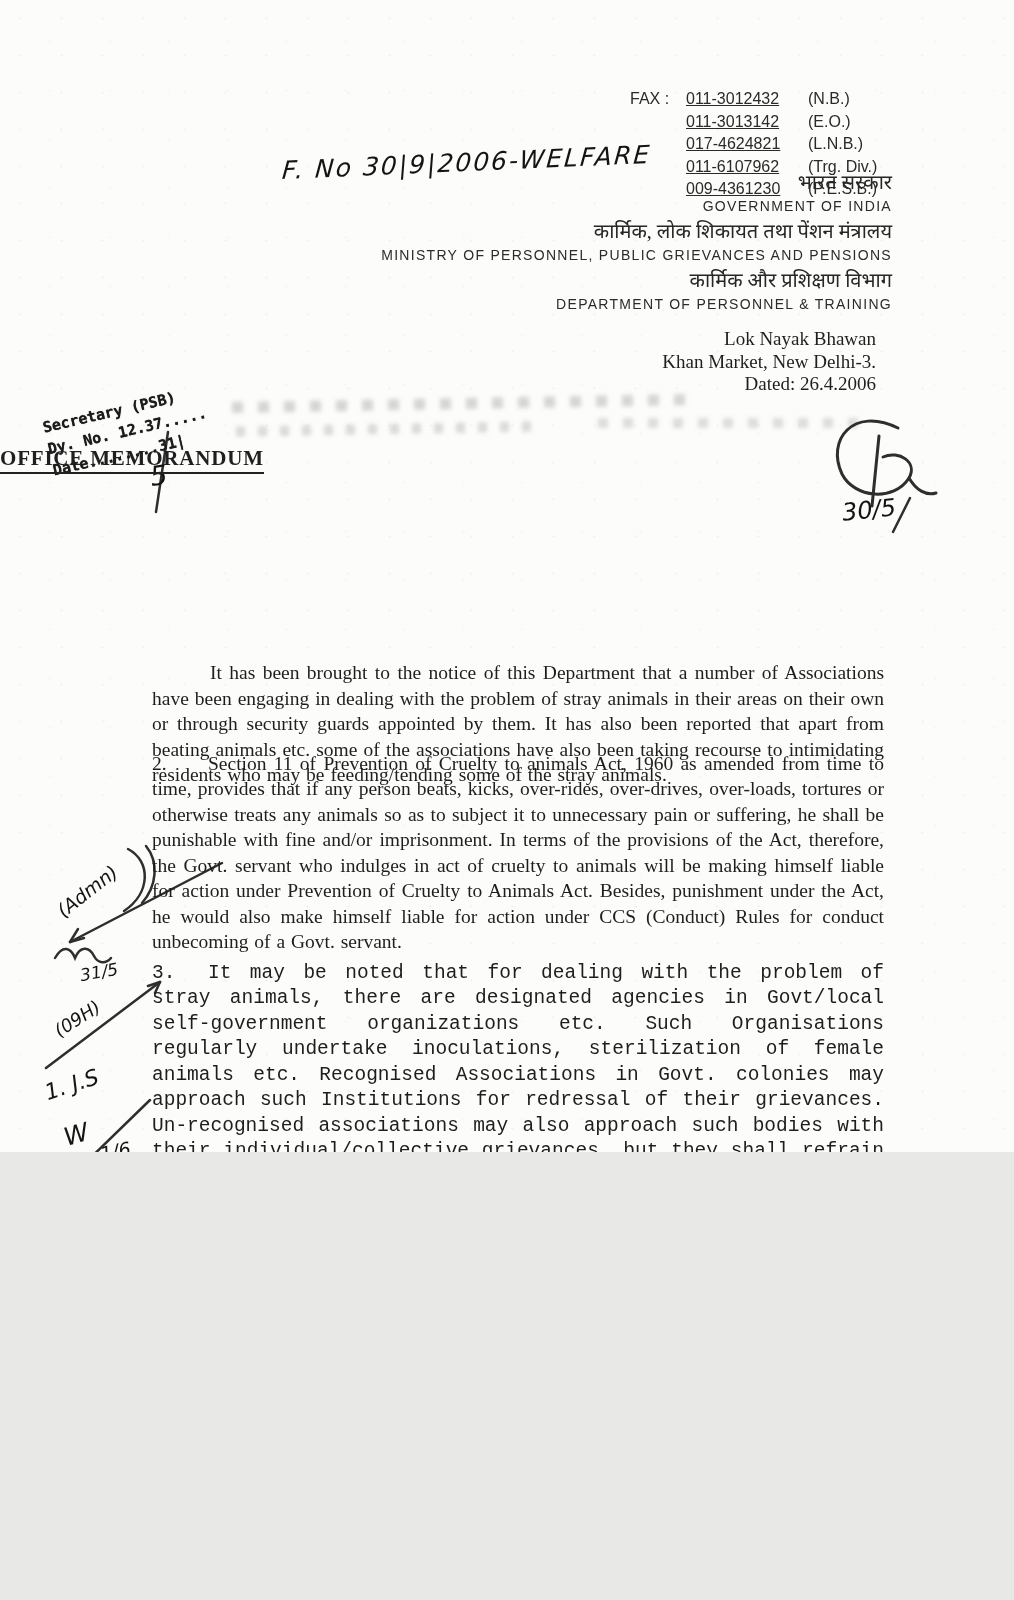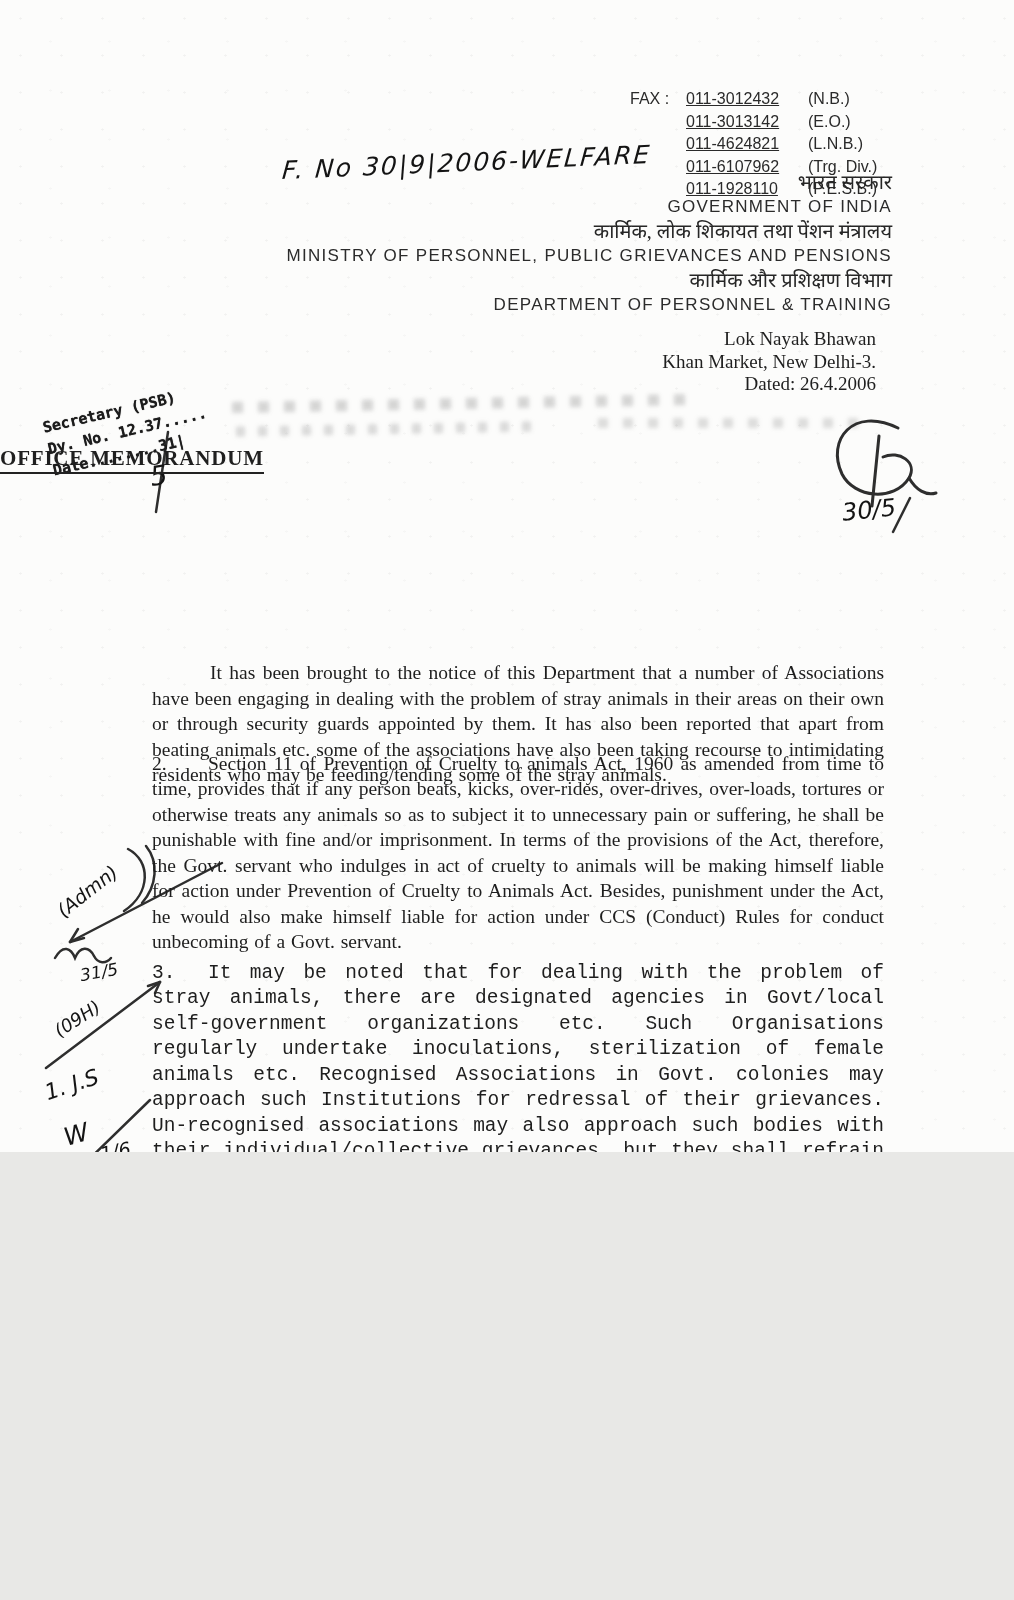--- a/index.html
+++ b/index.html
@@ -124,7 +124,7 @@
     </div>
     <div class="fax-row">
       <span class="fax-label"></span>
-      <span class="fax-num">011-4624821</span>
+      <span class="fax-num">017-4624821</span>
       <span class="fax-office">(L.N.B.)</span>
     </div>
     <div class="fax-row">

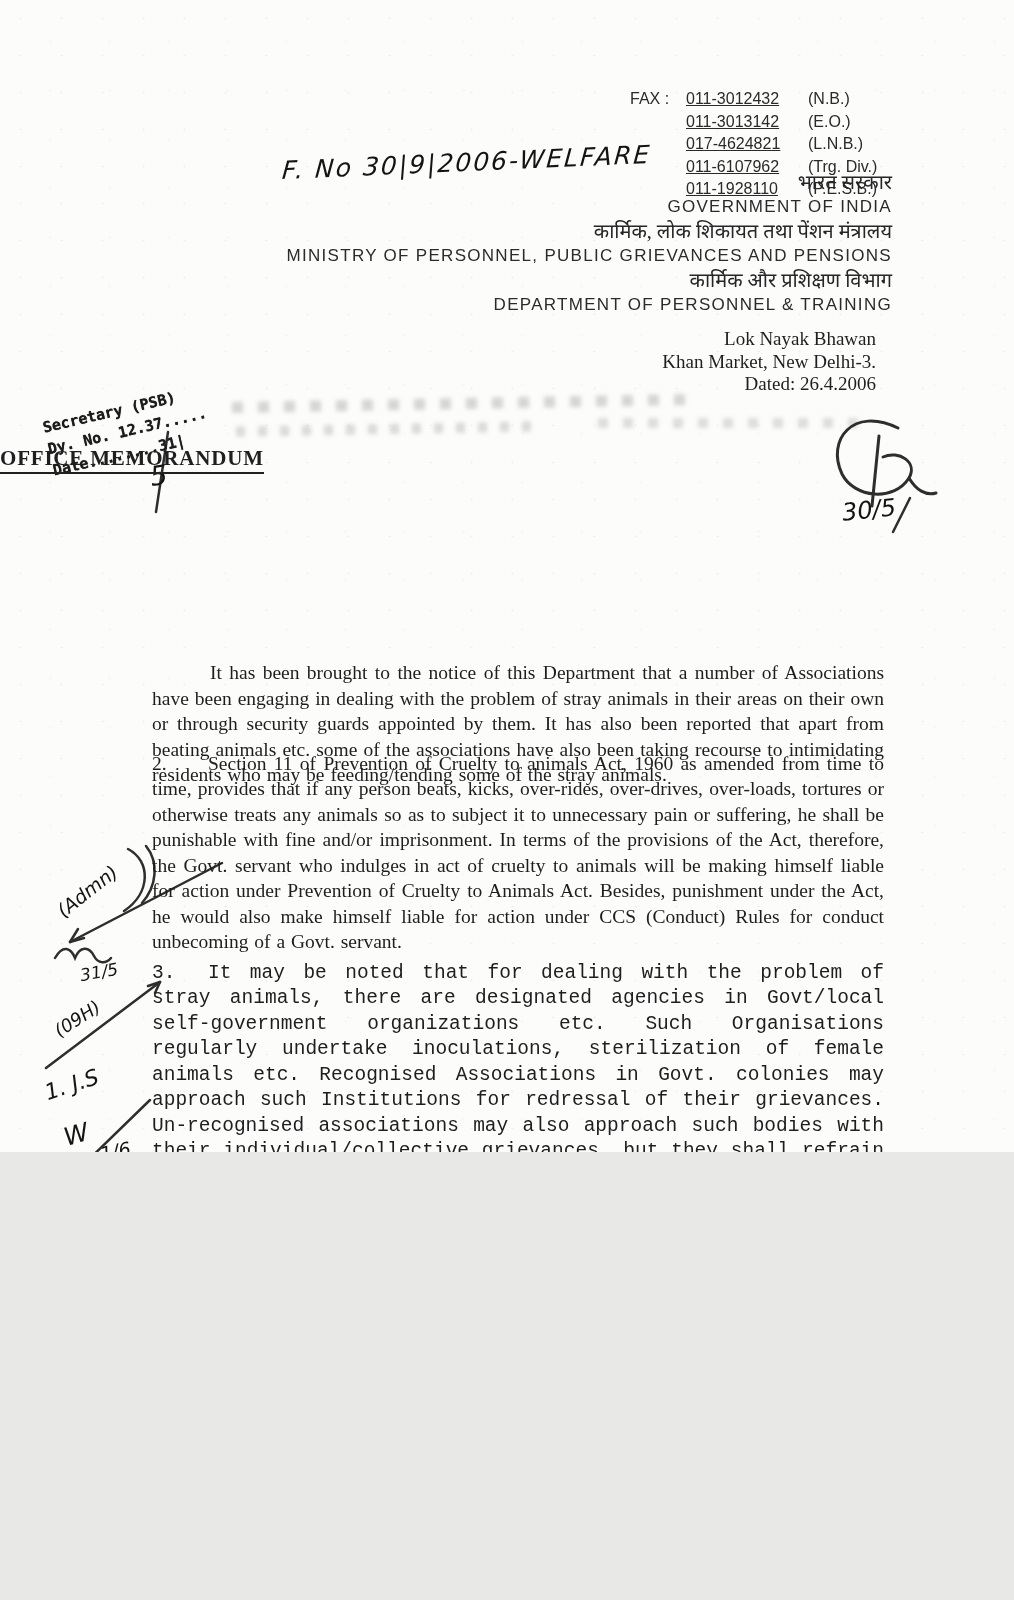--- a/index.html
+++ b/index.html
@@ -134,7 +134,7 @@
     </div>
     <div class="fax-row">
       <span class="fax-label"></span>
-      <span class="fax-num">011-1928110</span>
+      <span class="fax-num">009-4361230</span>
       <span class="fax-office">(P.E.S.B.)</span>
     </div>
   </div>

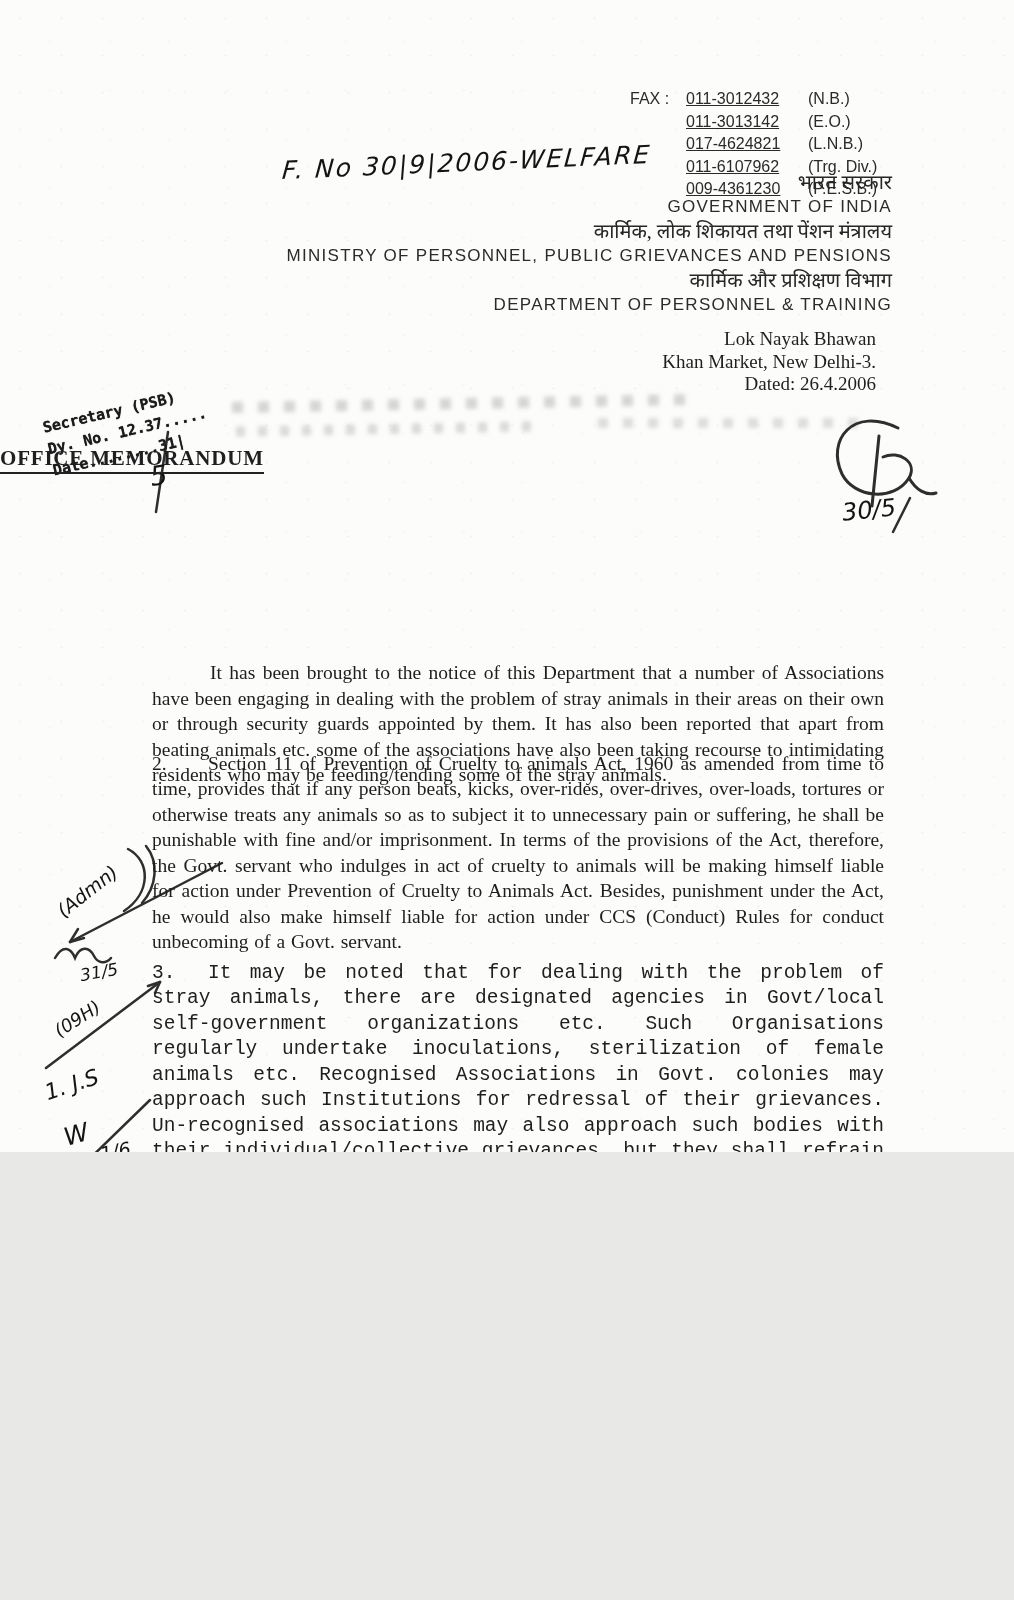--- a/index.html
+++ b/index.html
@@ -27,7 +27,7 @@
   
   .hdr{position:absolute;left:92px;top:170px;width:800px;text-align:right;}
   .hdr .hin{font-size:20px;line-height:24px;color:#262626;}
-  .hdr .eng{font-family:"Liberation Sans",sans-serif;font-size:17px;line-height:25px;
+  .hdr .eng{font-family:"Liberation Sans",sans-serif;font-size:14px;line-height:25px;
             letter-spacing:1.3px;color:#2b2b2b;}
   
   .addr{position:absolute;right:138px;top:328px;text-align:right;font-size:19px;line-height:22.5px;}

